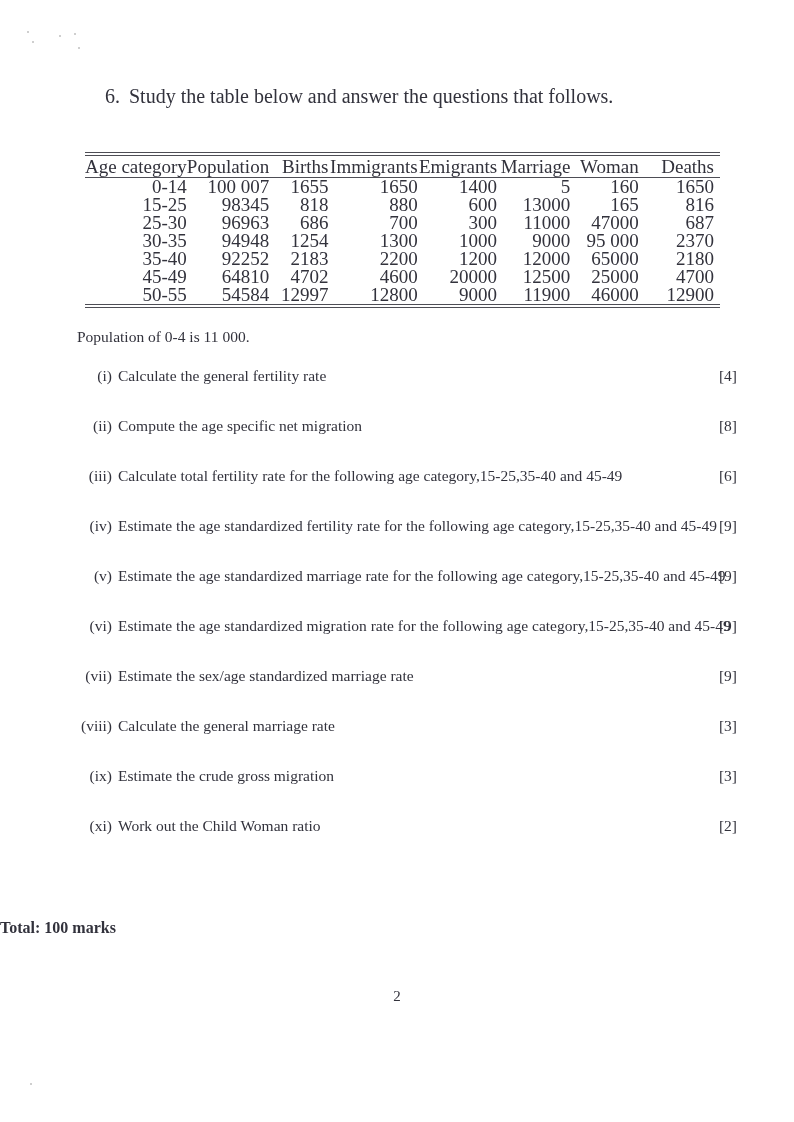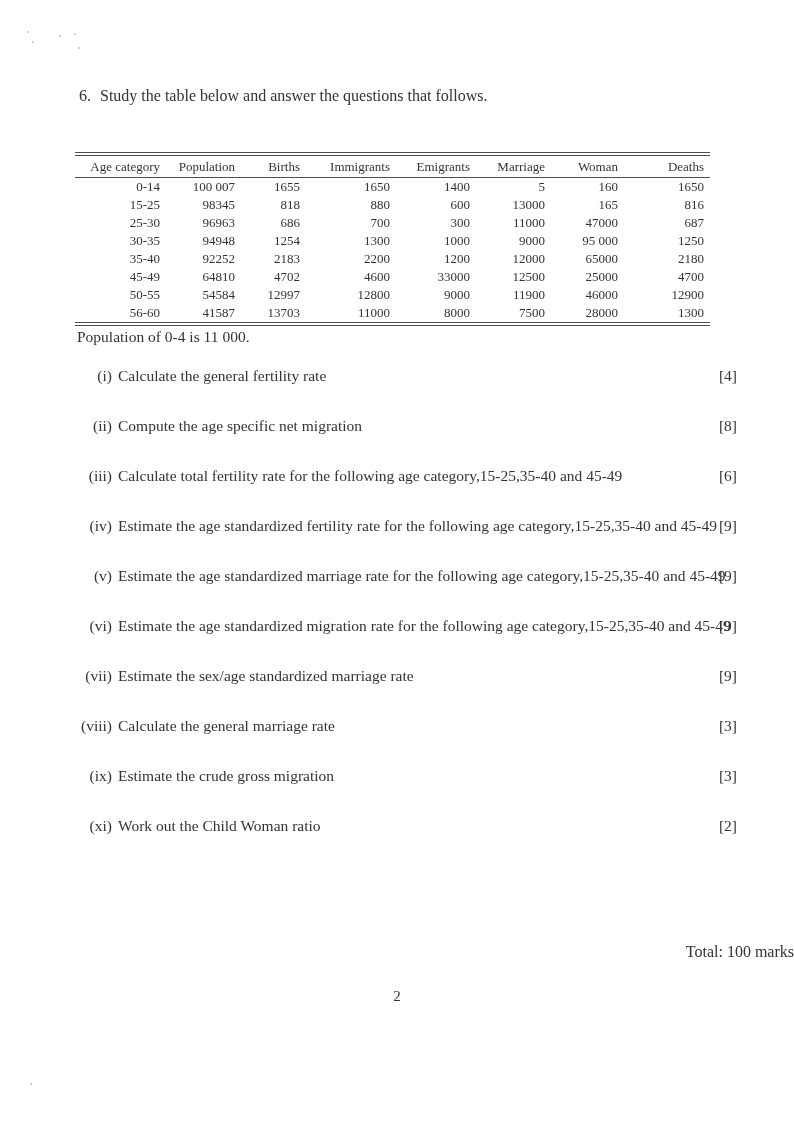--- a/index.html
+++ b/index.html
@@ -21,8 +21,8 @@
 
   
   .q-header {
-    position: absolute; top: 86px; left: 79px;
-    font-size: 16px; line-height: 20px;
+    position: absolute; top: 86px; left: 105px;
+    font-size: 20px; line-height: 20px;
   }
   .q-header .q-num { margin-right: 9px; }
 

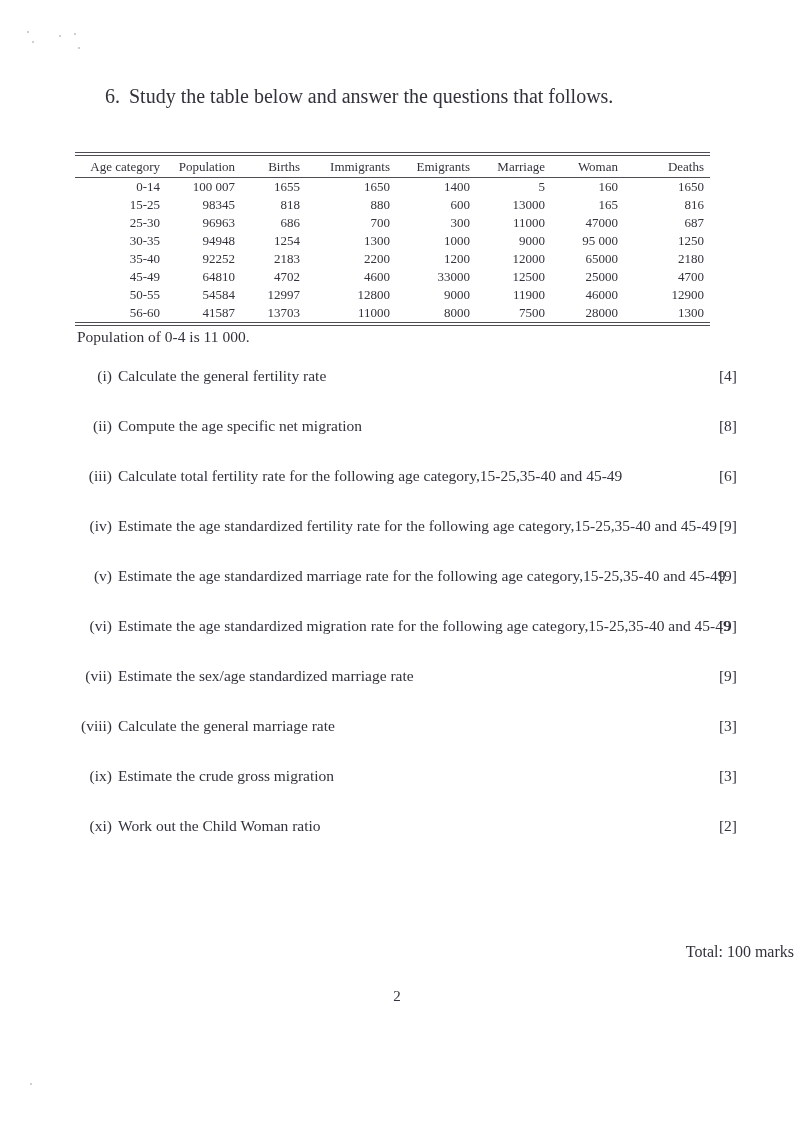--- a/index.html
+++ b/index.html
@@ -28,10 +28,10 @@
 
   
   .data-table {
-    position: absolute; top: 152px; left: 75px;
+    position: absolute; top: 152px; left: 85px;
     width: 635px;
     border-collapse: collapse;
-    font-size: 13px;
+    font-size: 19px;
     border-top: 4px double #4d4d55;
     border-bottom: 4px double #4d4d55;
   }

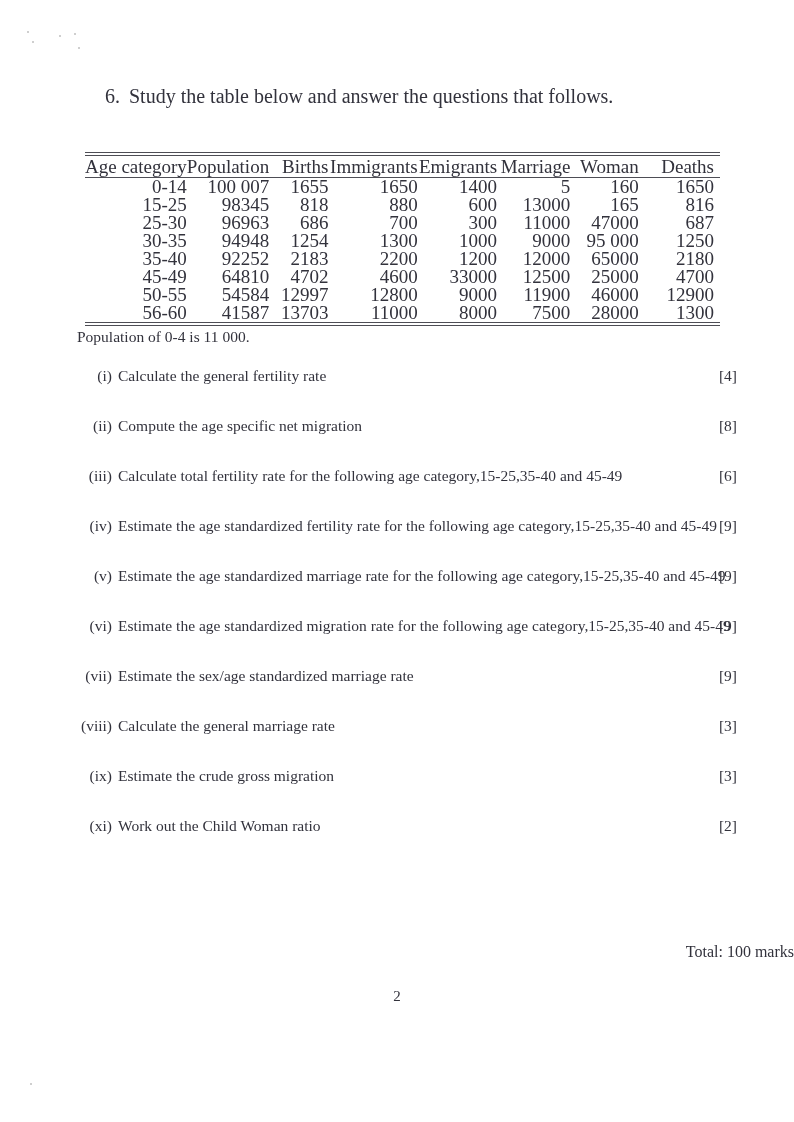--- a/index.html
+++ b/index.html
@@ -165,7 +165,7 @@
           <td class="c4">1000</td>
           <td class="c5">9000</td>
           <td class="c6">95 000</td>
-          <td class="c7">1250</td>
+          <td class="c7">2370</td>
         </tr>
         <tr>
           <td class="c0">35-40</td>

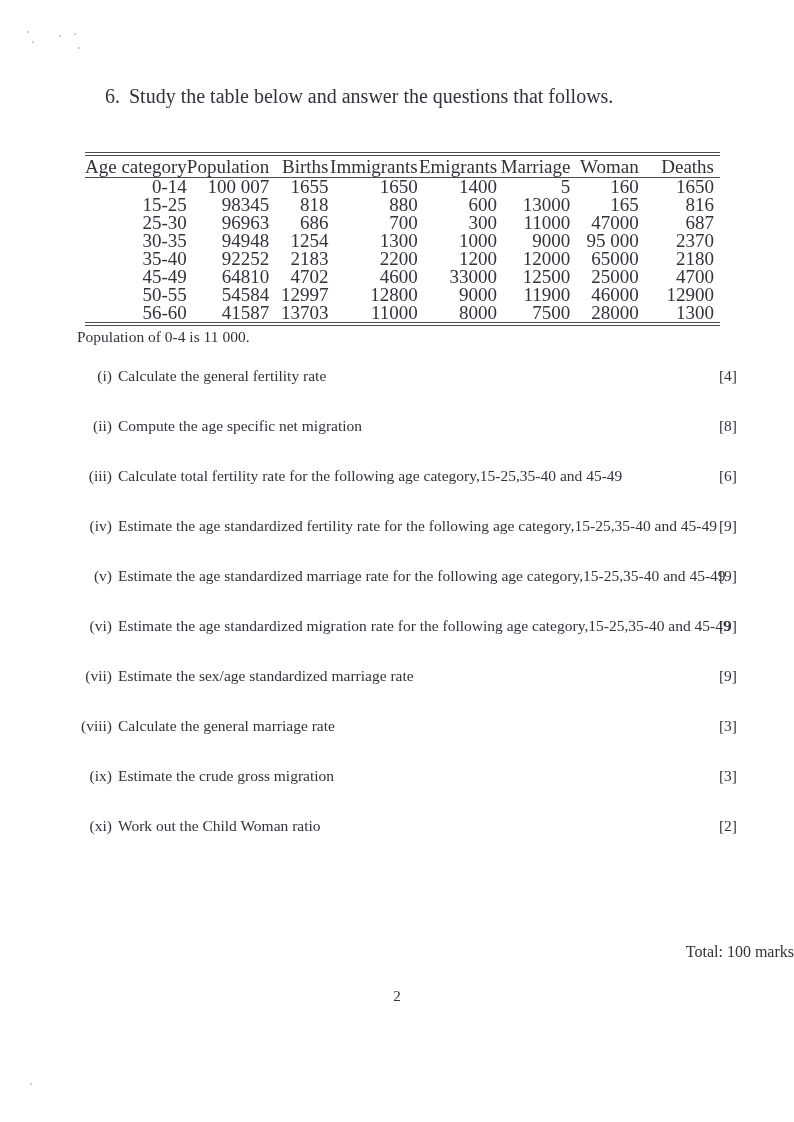--- a/index.html
+++ b/index.html
@@ -182,7 +182,7 @@
           <td class="c1">64810</td>
           <td class="c2">4702</td>
           <td class="c3">4600</td>
-          <td class="c4">33000</td>
+          <td class="c4">20000</td>
           <td class="c5">12500</td>
           <td class="c6">25000</td>
           <td class="c7">4700</td>

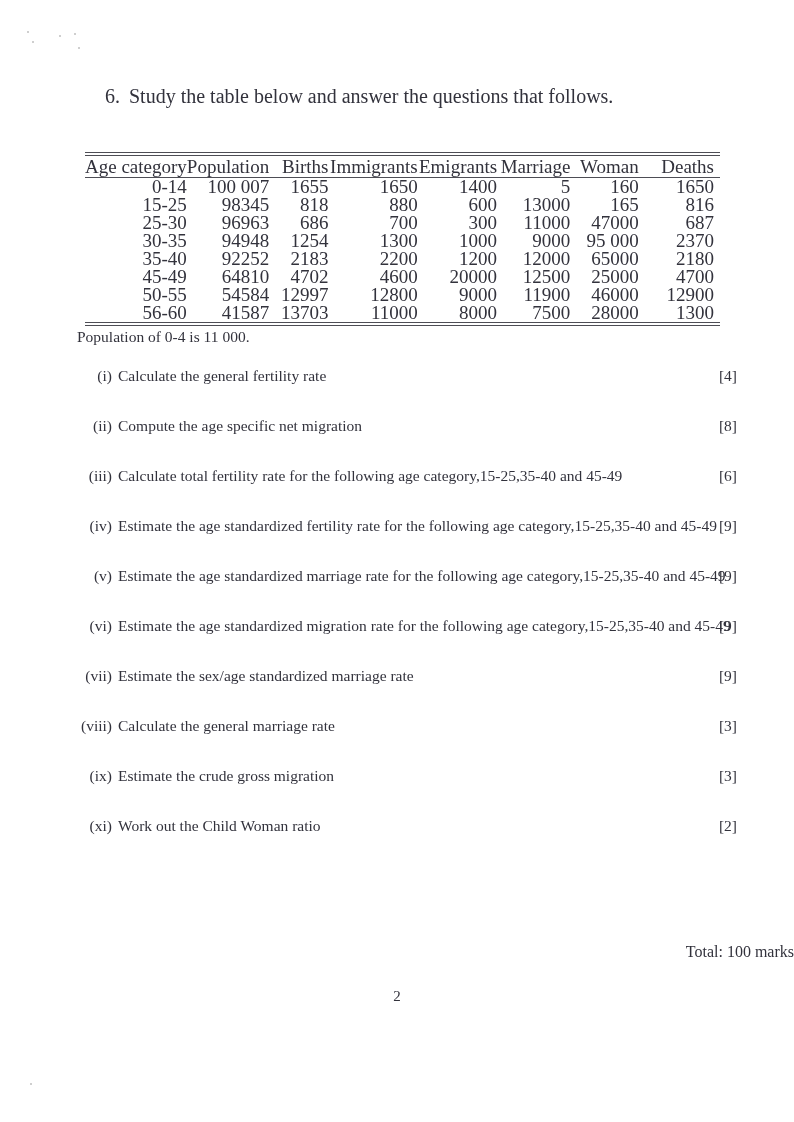--- a/index.html
+++ b/index.html
@@ -197,16 +197,6 @@
           <td class="c6">46000</td>
           <td class="c7">12900</td>
         </tr>
-        <tr>
-          <td class="c0">56-60</td>
-          <td class="c1">41587</td>
-          <td class="c2">13703</td>
-          <td class="c3">11000</td>
-          <td class="c4">8000</td>
-          <td class="c5">7500</td>
-          <td class="c6">28000</td>
-          <td class="c7">1300</td>
-        </tr>
       </tbody>
   </table>
 

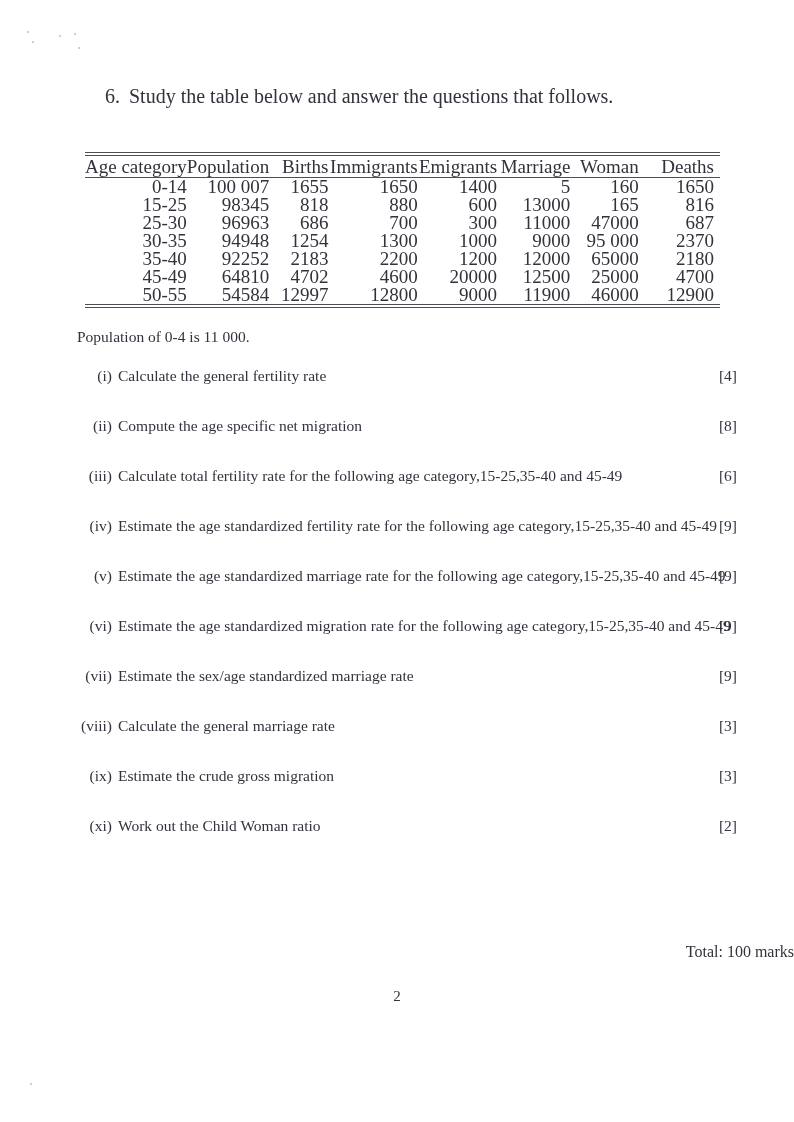--- a/index.html
+++ b/index.html
@@ -87,9 +87,9 @@
 
   
   .total {
-    position: absolute; top: 943px; left: 0;
-    width: 100%; text-align: right;
-    font-weight: normal; font-size: 16px;
+    position: absolute; top: 919px; left: 0;
+    width: 100%; text-align: left;
+    font-weight: bold; font-size: 16px;
   }
   .pageno {
     position: absolute; top: 988px; left: 0;

